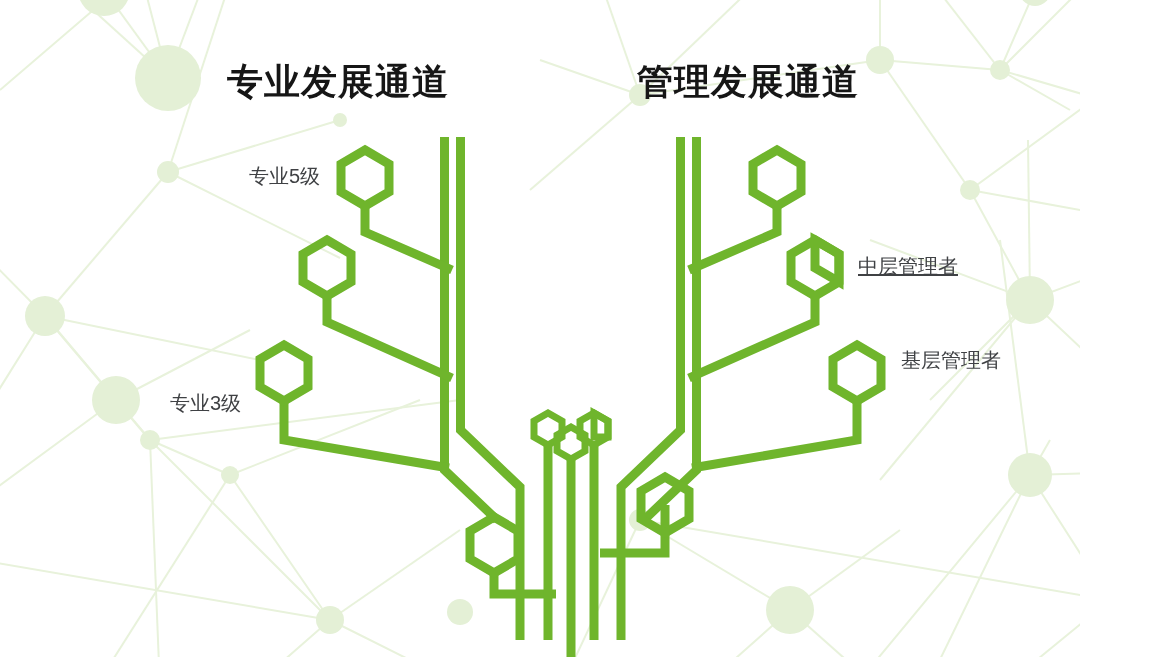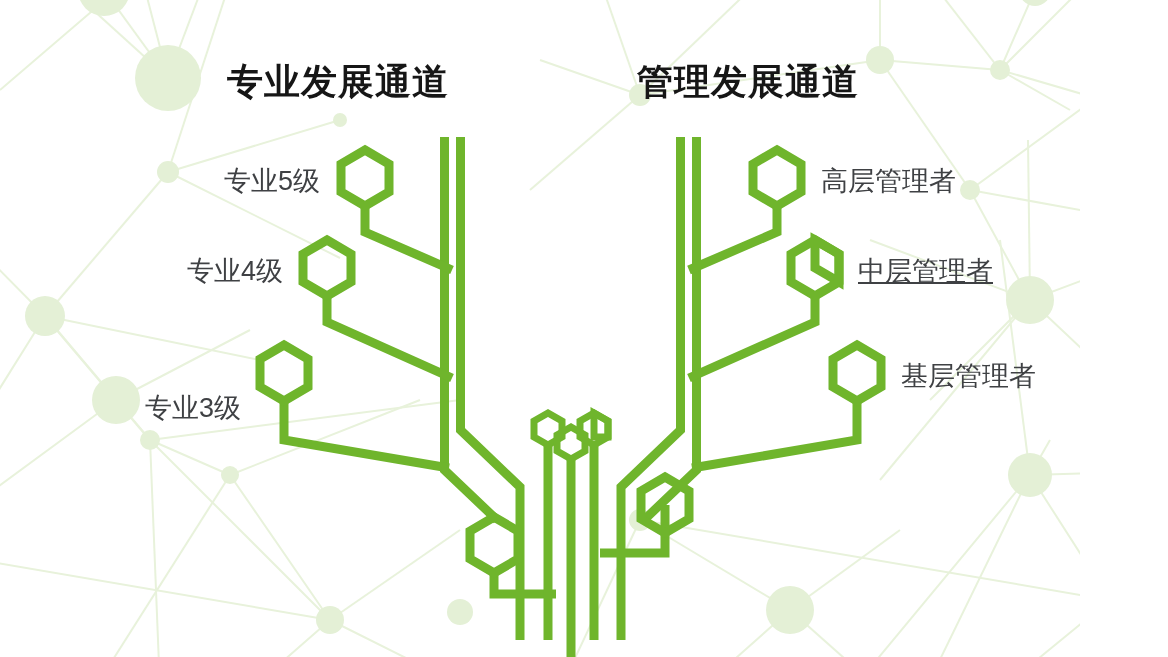--- a/index.html
+++ b/index.html
@@ -39,7 +39,7 @@
   }
   .label {
     position: absolute;
-    font-size: 27px;
+    font-size: 20px;
     color: #3f4144;
     white-space: nowrap;
   }

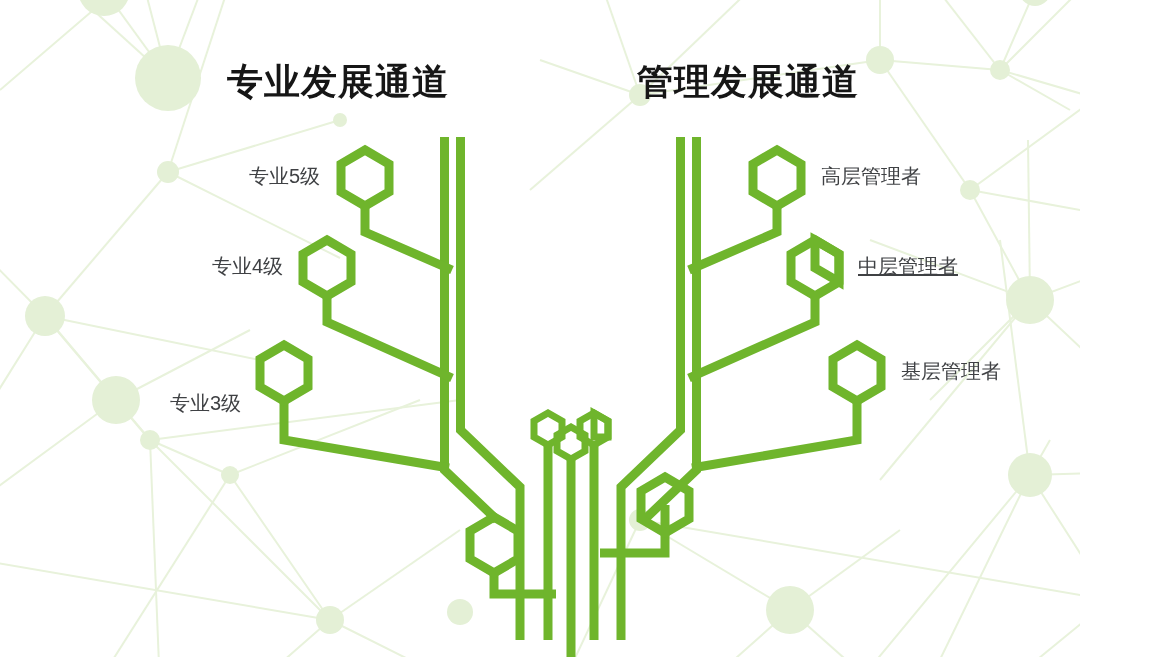--- a/index.html
+++ b/index.html
@@ -208,7 +208,6 @@
     <div class="label right-align" style="left:283px; top:253px;">专业4级</div>
     <div class="label right-align" style="left:241px; top:358px;margin-top:32px;">专业3级</div>
 
-    <div class="label" style="left:821px; top:163px;">高层管理者</div>
     <div class="label" style="left:858px; top:253px;text-decoration:underline;">中层管理者</div>
     <div class="label" style="left:901px; top:358px;">基层管理者</div>
   </div>

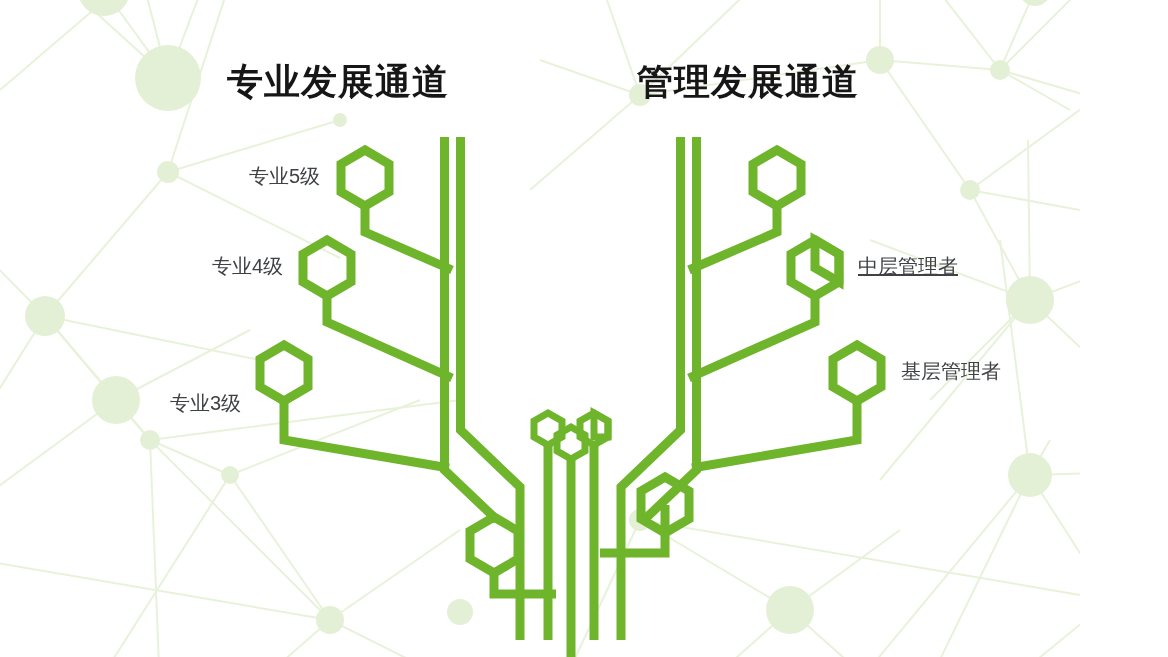--- a/index.html
+++ b/index.html
@@ -205,7 +205,6 @@
     <div class="title" style="left:637px; top:58px;text-align:center;">管理发展通道</div>
 
     <div class="label right-align" style="left:320px; top:163px;">专业5级</div>
-    <div class="label right-align" style="left:283px; top:253px;">专业4级</div>
     <div class="label right-align" style="left:241px; top:358px;margin-top:32px;">专业3级</div>
 
     <div class="label" style="left:858px; top:253px;text-decoration:underline;">中层管理者</div>

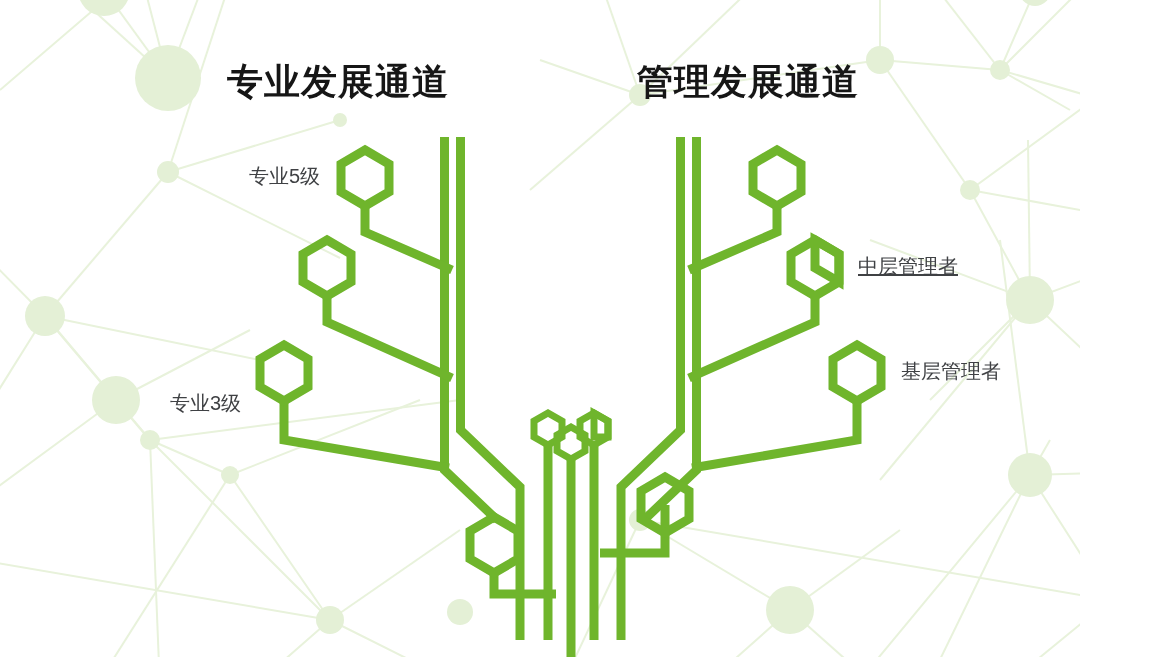--- a/index.html
+++ b/index.html
@@ -208,7 +208,7 @@
     <div class="label right-align" style="left:241px; top:358px;margin-top:32px;">专业3级</div>
 
     <div class="label" style="left:858px; top:253px;text-decoration:underline;">中层管理者</div>
-    <div class="label" style="left:901px; top:358px;">基层管理者</div>
+    <div class="label" style="left:901px; top:347px;">基层管理者</div>
   </div>
 
 </div>

